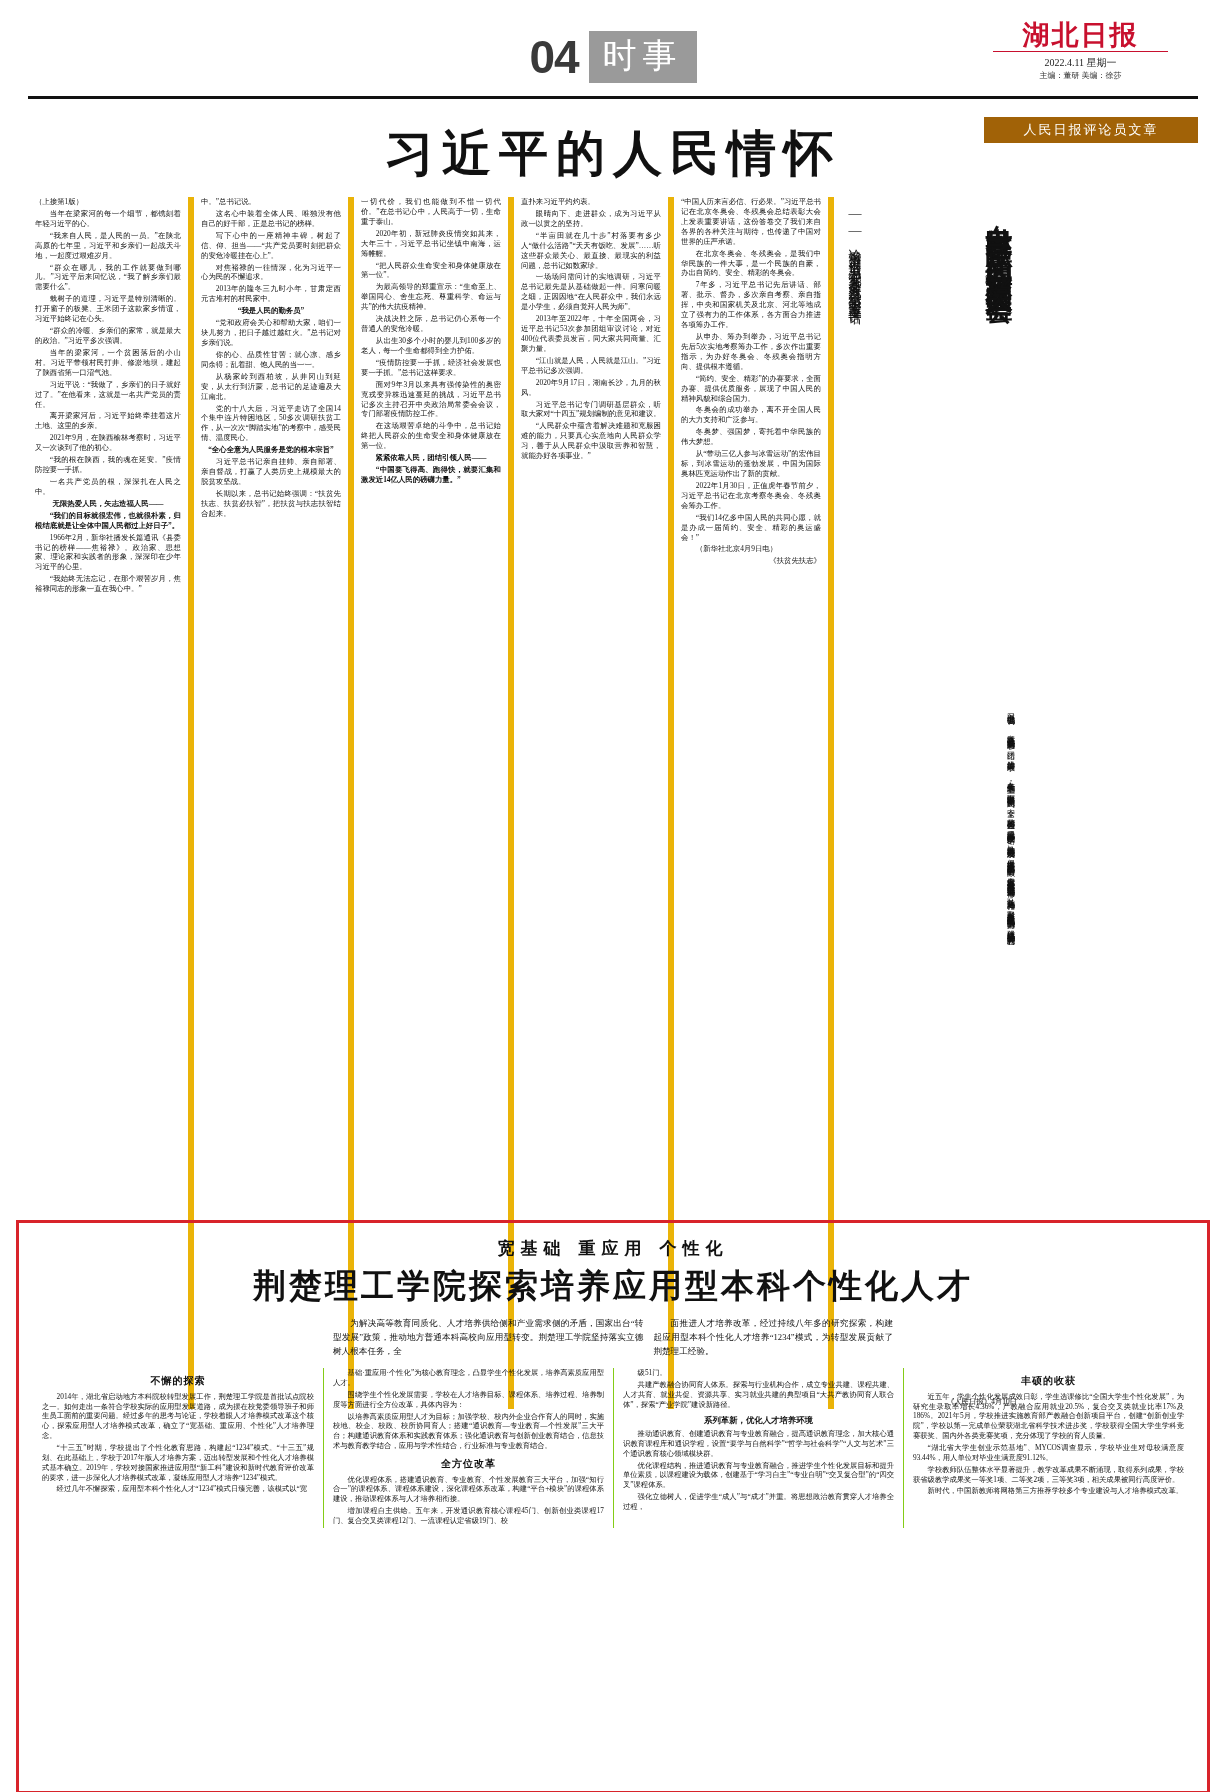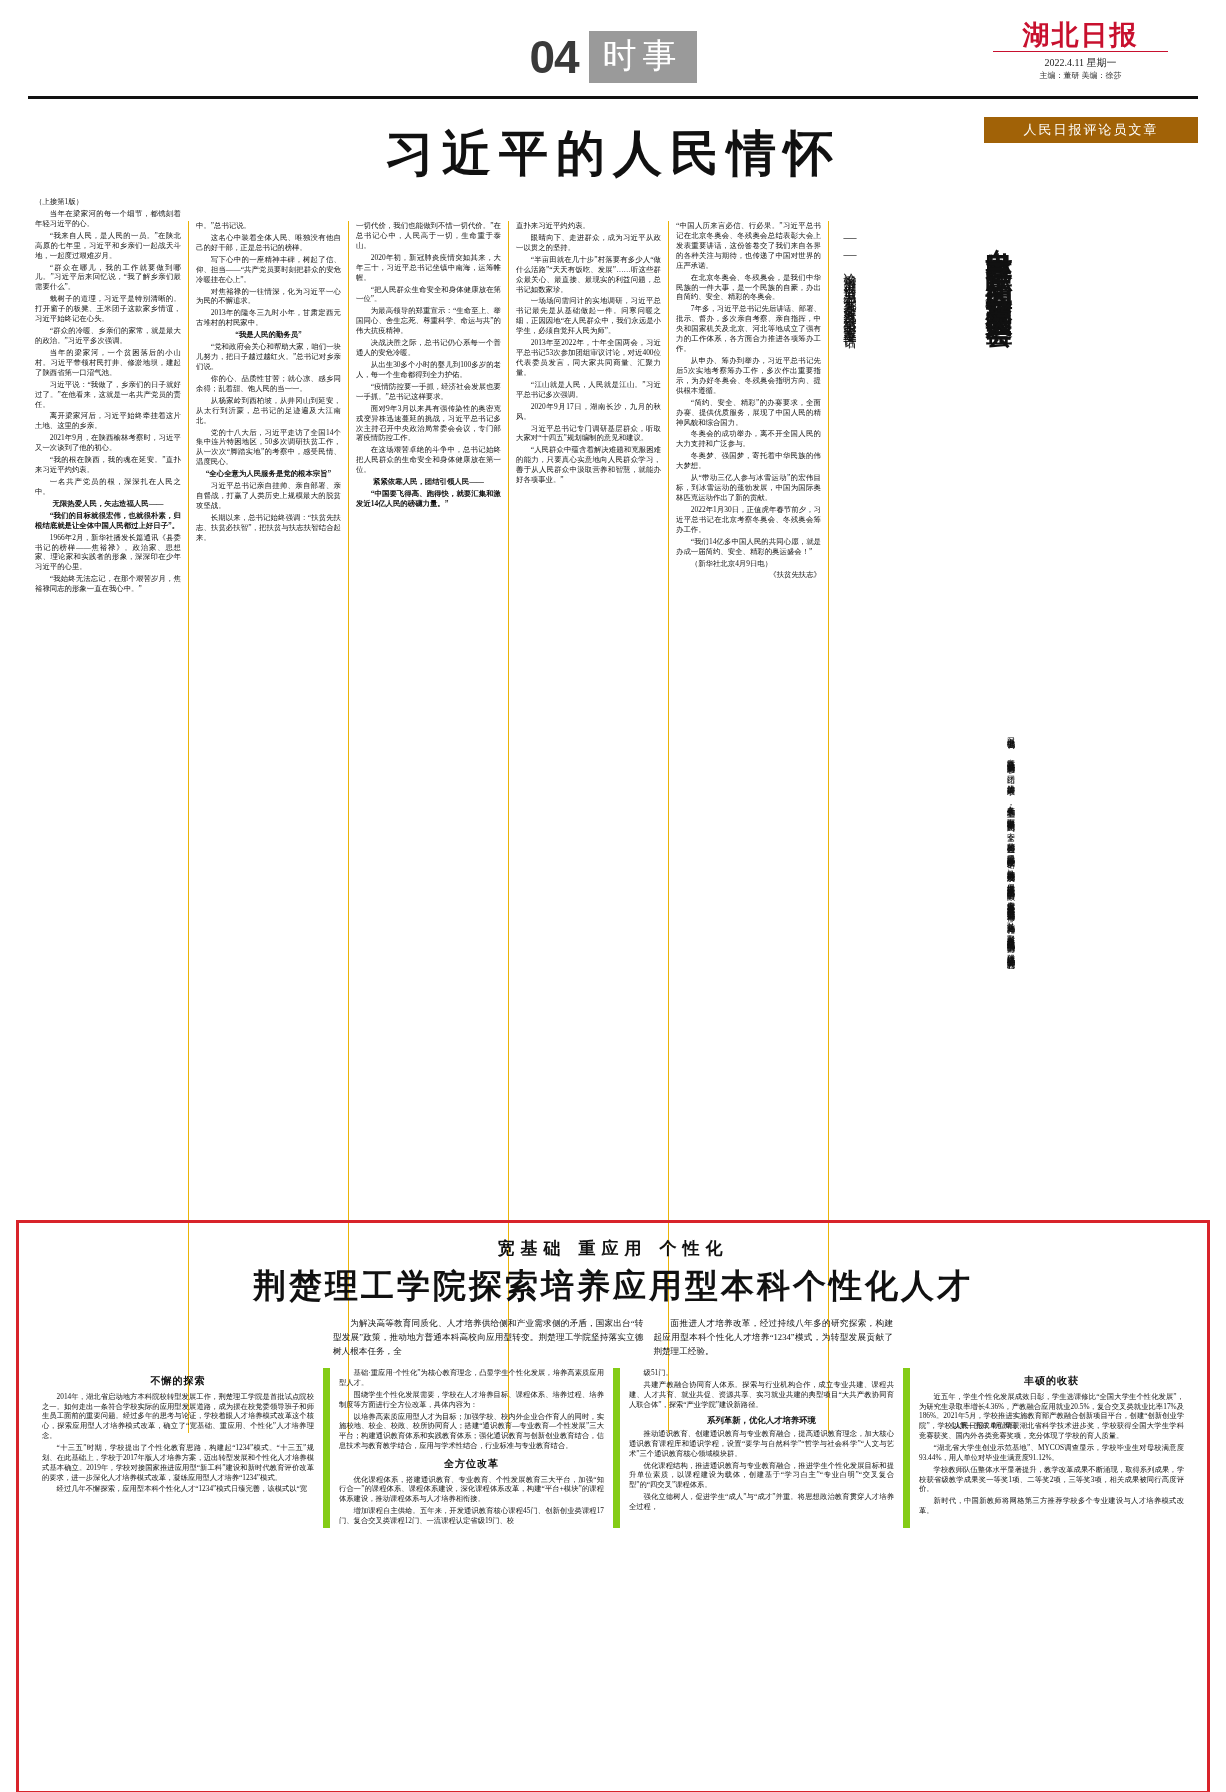--- a/index.html
+++ b/index.html
@@ -23,7 +23,7 @@
   
   .cols{display:flex;margin:6px 28px 0 28px;gap:0;}
   .col{font-size:7.4px;line-height:1.34;text-align:justify;padding:0 7px;box-sizing:border-box;}
-  .col + .col{border-left:1px solid #eab308;margin-top:24px;}
+  .col + .col{border-left:6px solid #eab308;}
   .c1,.c2,.c3,.c4,.c5{width:160px;}
   .c6{width:196px;padding-left:12px;}
   .col p{margin:0 0 2px 0;text-indent:2em;}

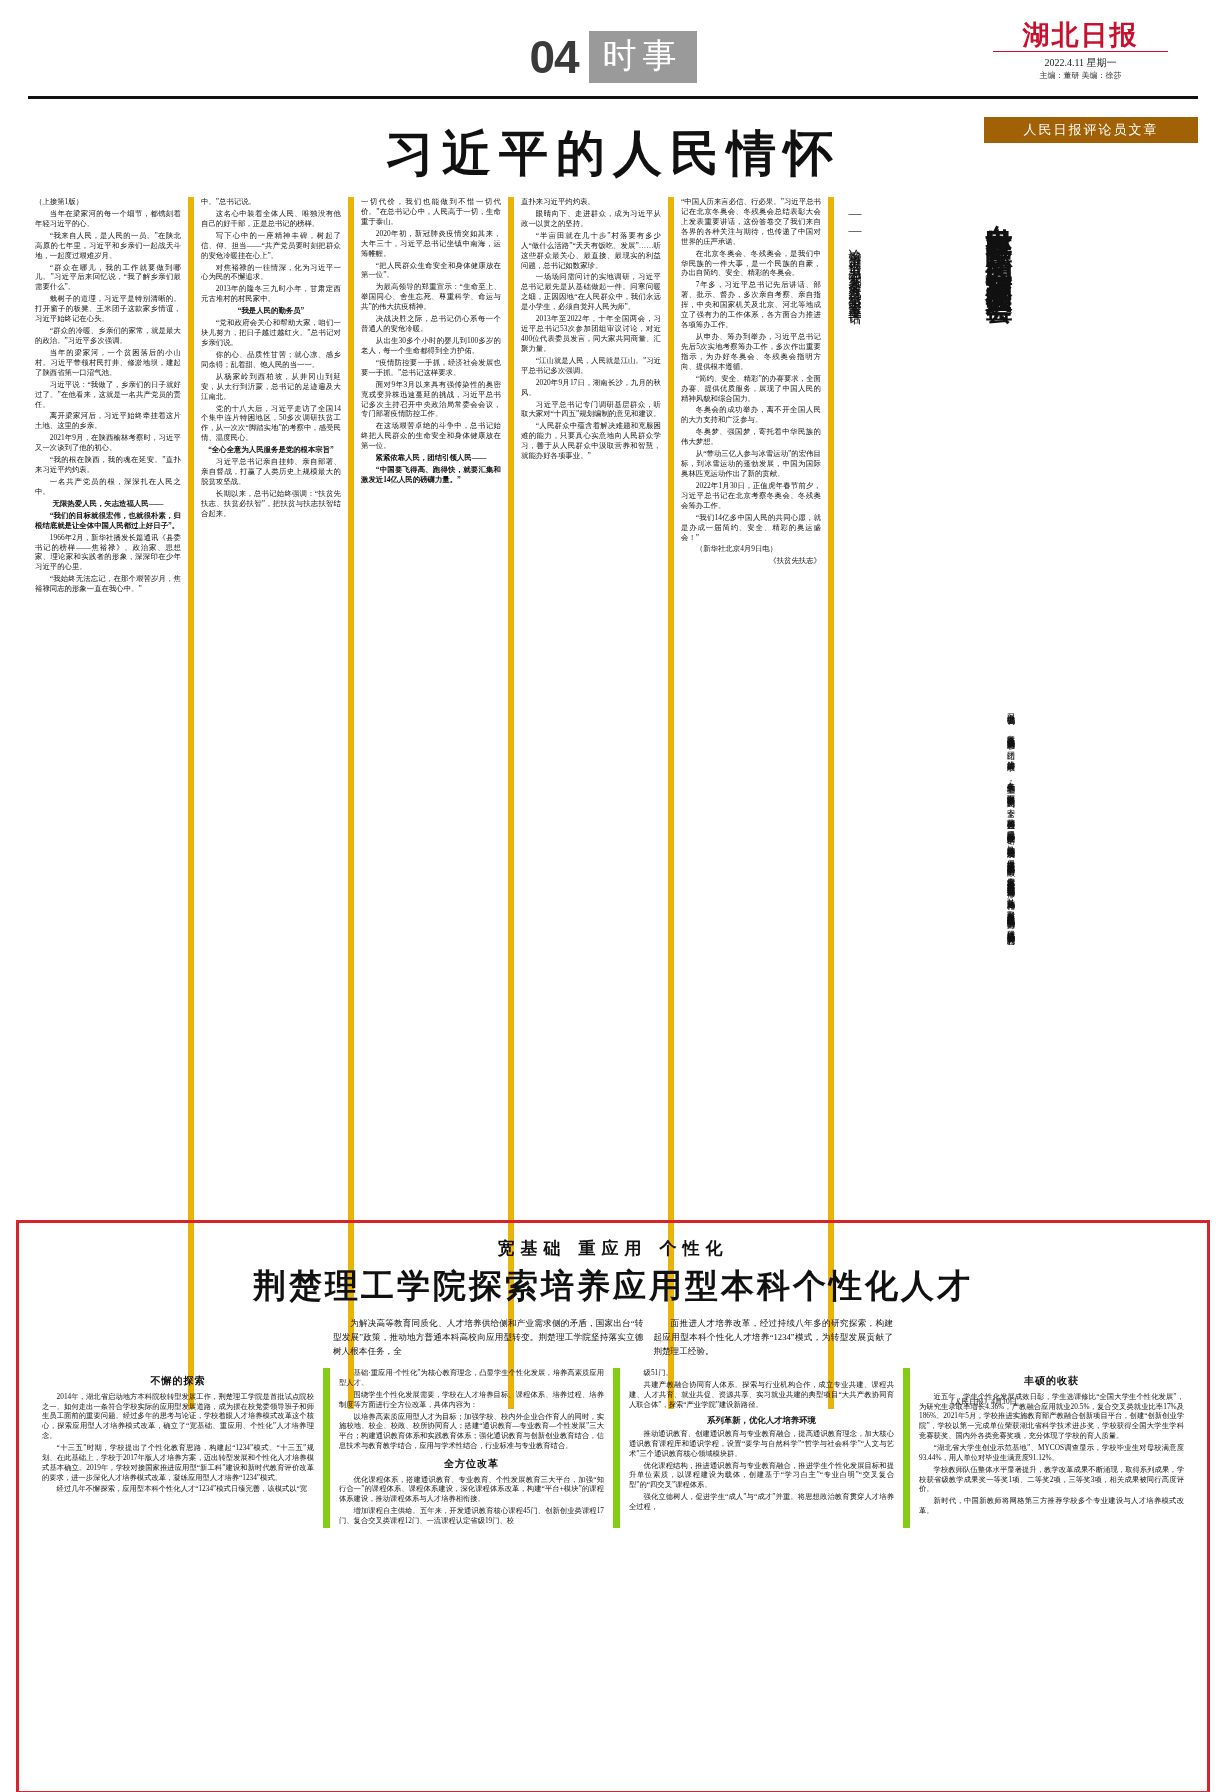--- a/index.html
+++ b/index.html
@@ -88,7 +88,7 @@
       <p>习近平说：“我做了，乡亲们的日子就好过了。”在他看来，这就是一名共产党员的责任。</p>
       <p>离开梁家河后，习近平始终牵挂着这片土地、这里的乡亲。</p>
       <p>2021年9月，在陕西榆林考察时，习近平又一次谈到了他的初心。</p>
-      <p>“我的根在陕西，我的魂在延安。”直扑来习近平灼灼衷。</p>
+      <p>“我的根在陕西，我的魂在延安。”疫情防控要一手抓。</p>
       <p>一名共产党员的根，深深扎在人民之中。</p>
       <p class="center b">无限热爱人民，矢志造福人民——</p>
       <p class="b">“我们的目标就很宏伟，也就很朴素，归根结底就是让全体中国人民都过上好日子”。</p>

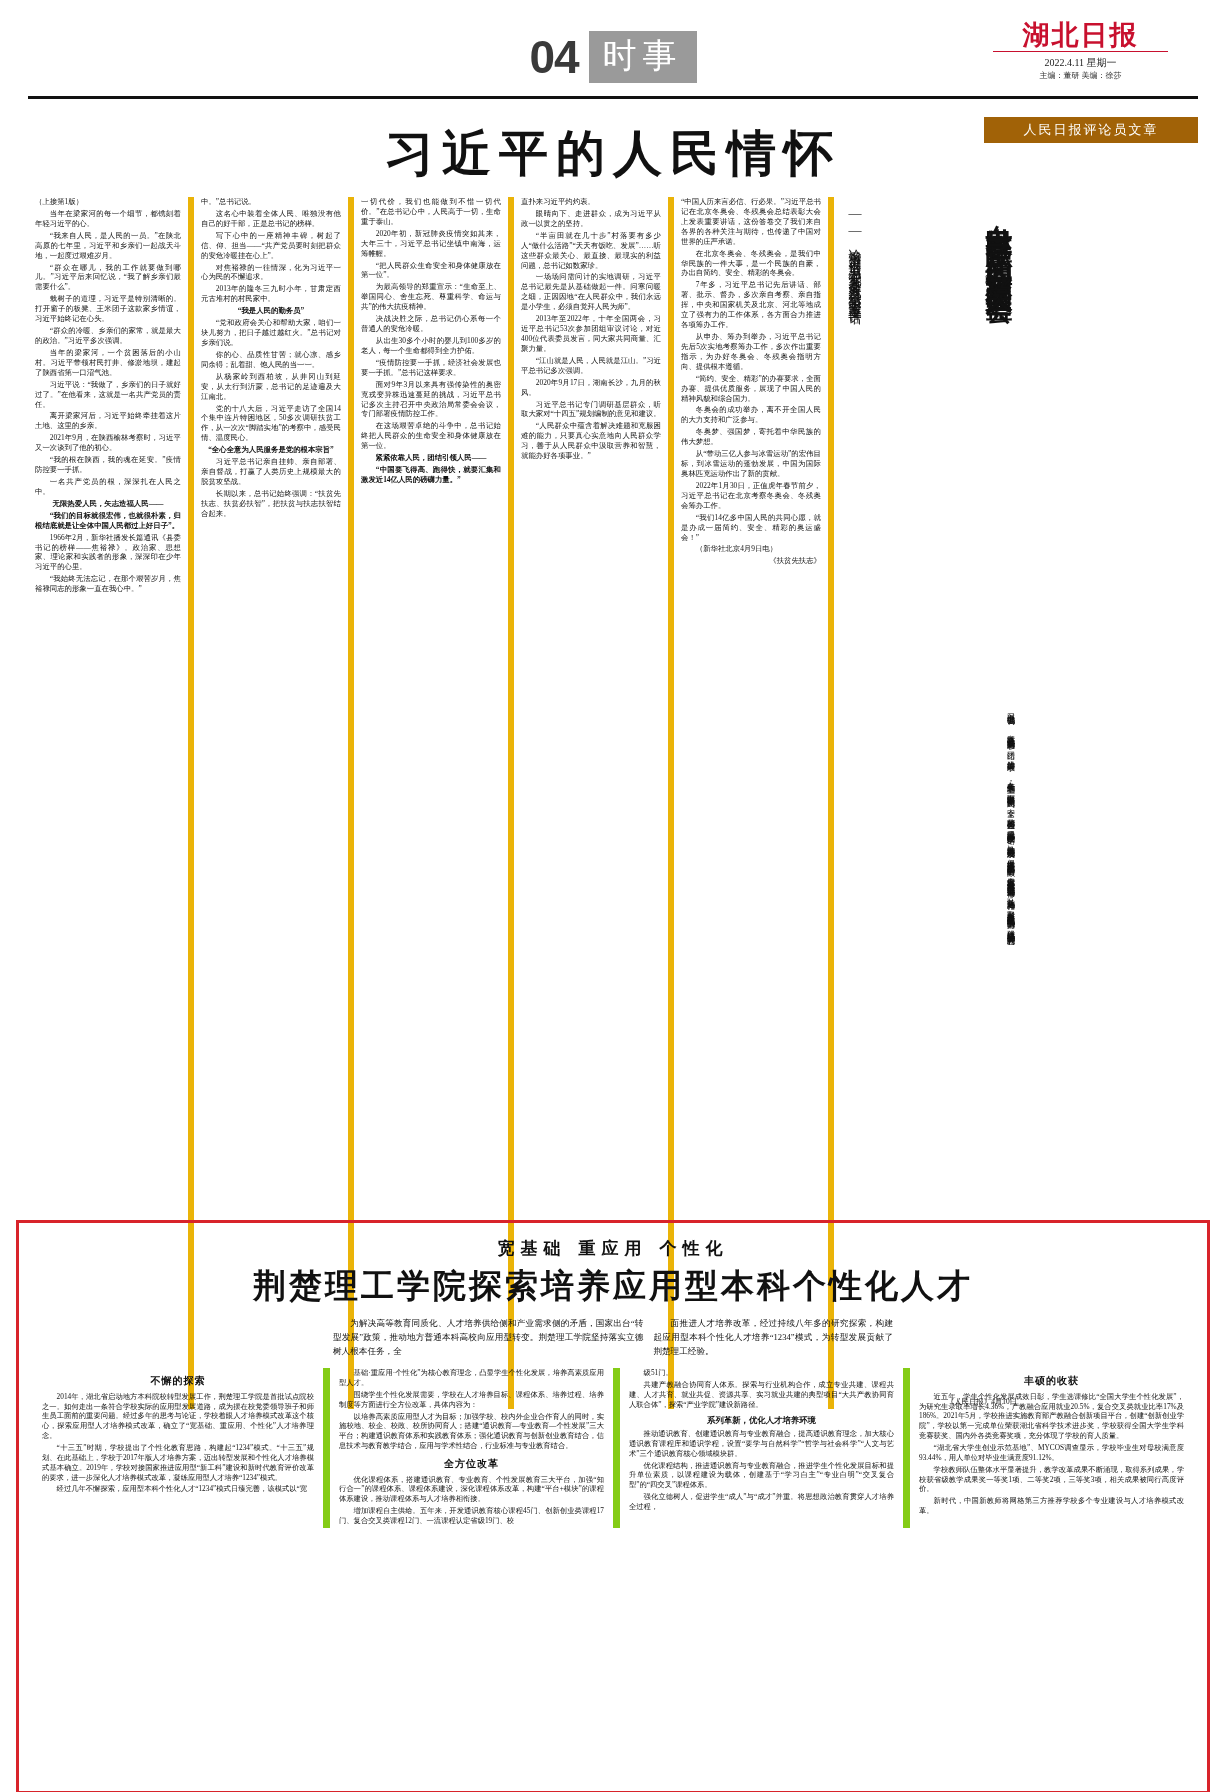--- a/index.html
+++ b/index.html
@@ -45,7 +45,7 @@
   .promo-lead p{margin:0;text-indent:2em;}
   .promo-cols{display:flex;gap:0;}
   .pcol{width:25%;padding:0 9px;box-sizing:border-box;font-size:7.3px;line-height:1.35;text-align:justify;}
-  .pcol + .pcol{border-left:7px solid #84cc16;}
+  .pcol + .pcol{border-left:1px solid #84cc16;}
   .pcol p{margin:0 0 2px 0;text-indent:2em;}
   .pcol h4{margin:6px 0 4px 0;text-align:center;font-size:10px;font-weight:bold;letter-spacing:1px;font-family:"DejaVu Sans",sans-serif;}
   .pcol h5{margin:5px 0 3px 0;text-align:center;font-size:8.4px;font-weight:bold;}

